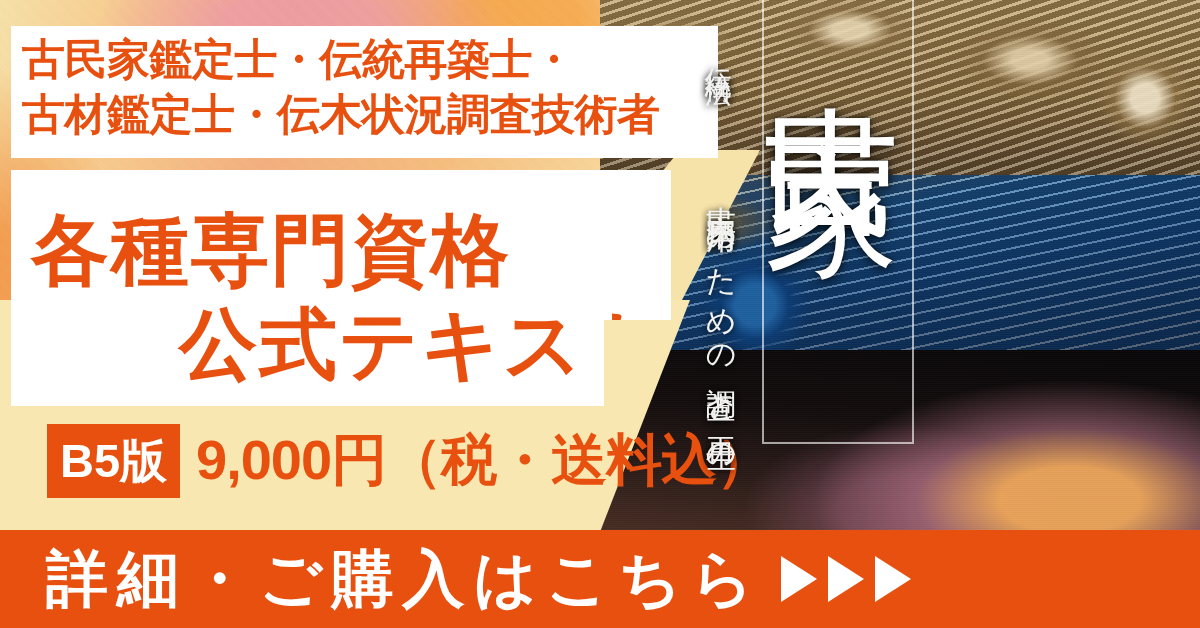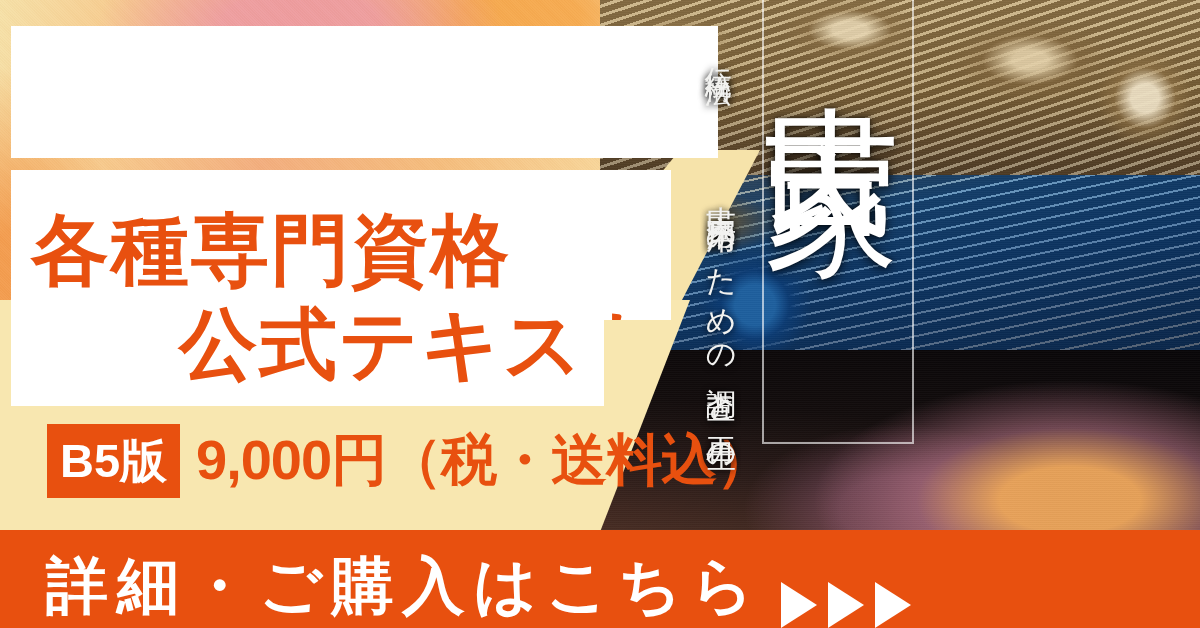--- a/index.html
+++ b/index.html
@@ -221,6 +221,7 @@
 
   <div class="panel-top">
     <div class="lines">
+      <div>古民家鑑定士・伝統再築士・</div>
     </div>
   </div>
 

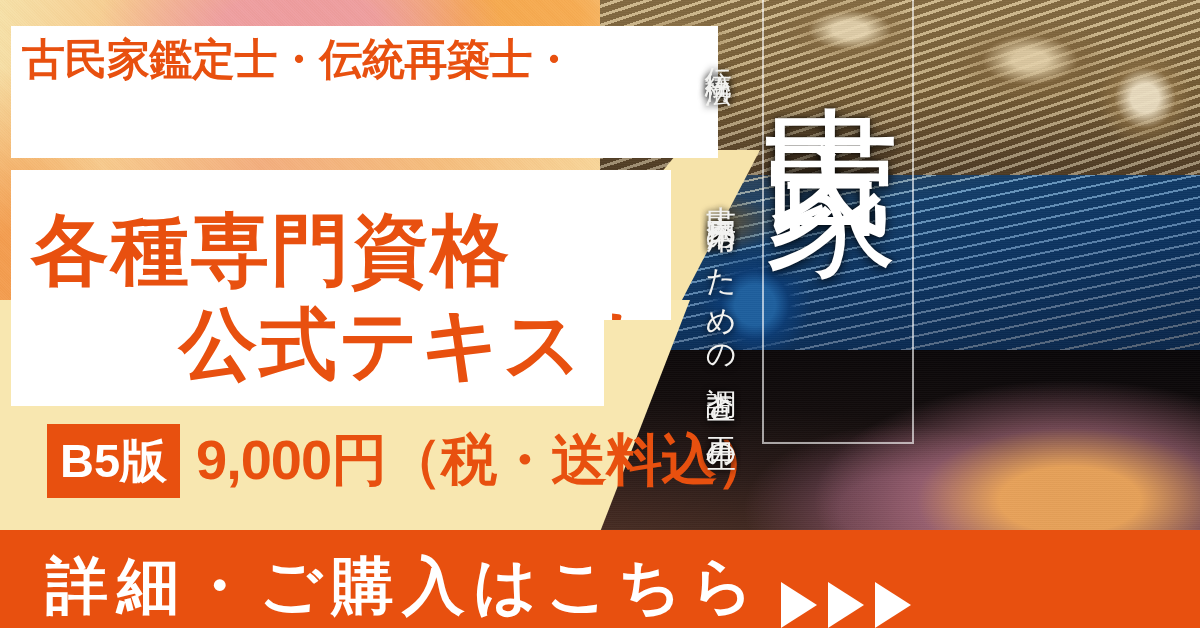--- a/index.html
+++ b/index.html
@@ -222,6 +222,7 @@
   <div class="panel-top">
     <div class="lines">
       <div>古民家鑑定士・伝統再築士・</div>
+      <div>古材鑑定士・伝木状況調査技術者</div>
     </div>
   </div>
 

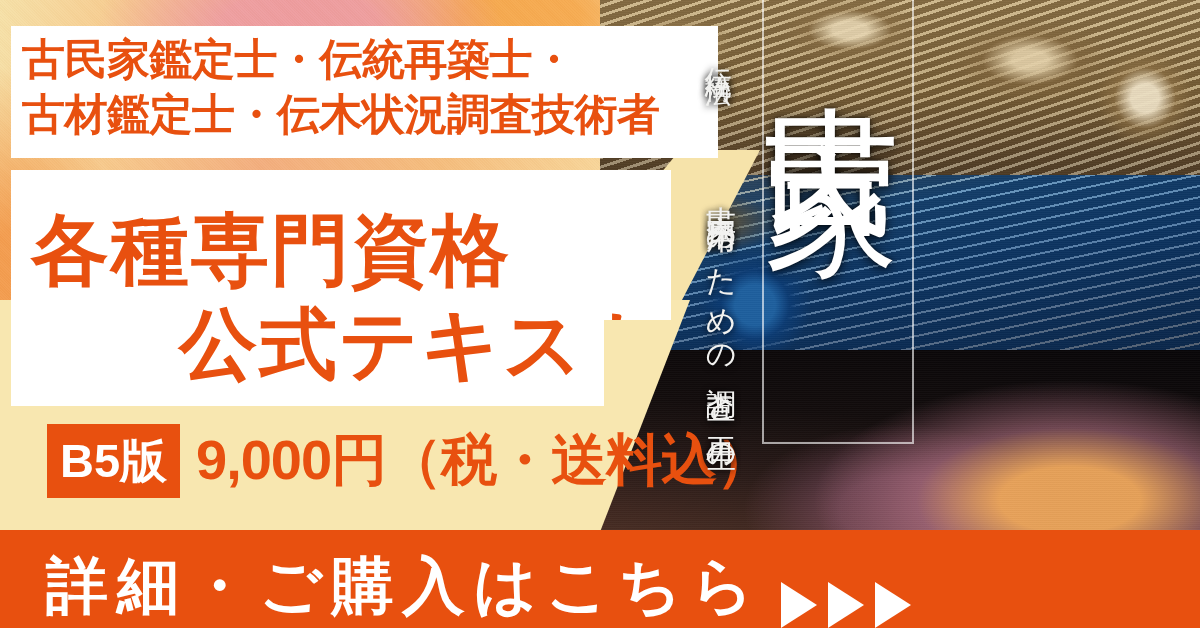--- a/index.html
+++ b/index.html
@@ -177,7 +177,7 @@
   .cta-bar {
     position:absolute; left:0; bottom:0; width:1200px; height:98px;
     background:#e8500f;
-    display:flex; align-items:flex-end;
+    display:flex; align-items:center;
   }
   .cta-text {
     margin-left:46px;

